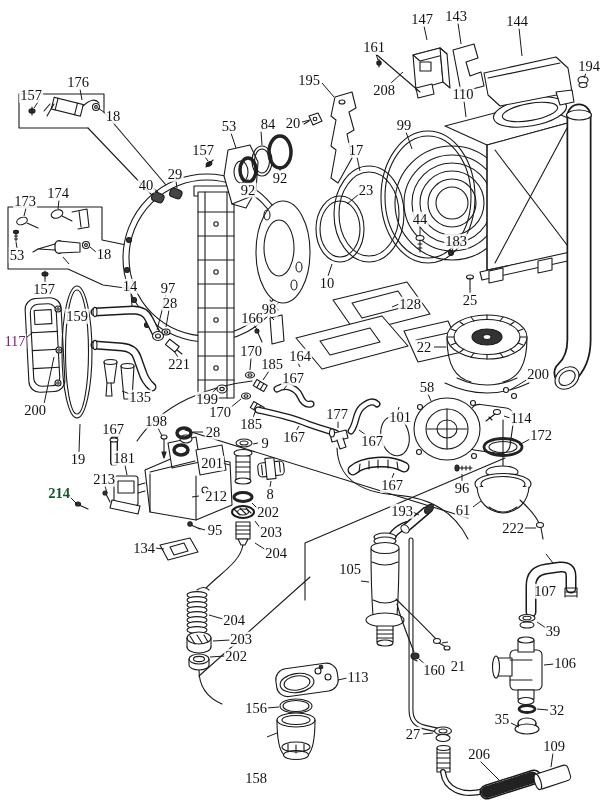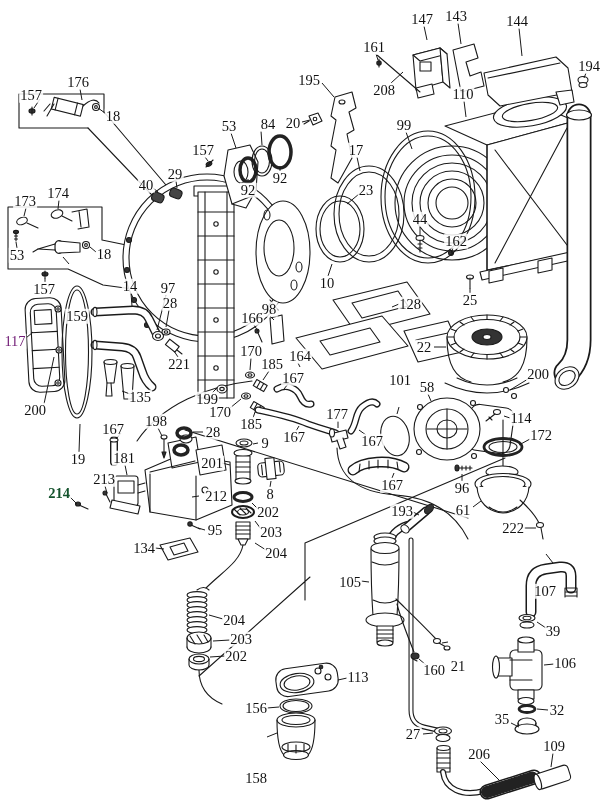--- a/index.html
+++ b/index.html
@@ -598,7 +598,7 @@
       <span class="callout" style="left: 77px; top: 268px; color: rgb(17, 17, 17); margin-top: 48px;">159</span>
       <span class="callout" style="left: 44px; top: 289px; color: rgb(17, 17, 17);">157</span>
       <span class="callout" style="left: 420px; top: 219px; color: rgb(17, 17, 17);">44</span>
-      <span class="callout" style="left: 456px; top: 241px; color: rgb(17, 17, 17);">162</span>
+      <span class="callout" style="left: 456px; top: 241px; color: rgb(17, 17, 17);">183</span>
       <span class="callout" style="left: 470px; top: 300px; color: rgb(17, 17, 17);">25</span>
       <span class="callout" style="left: 327px; top: 283px; color: rgb(17, 17, 17);">10</span>
       <span class="callout" style="left: 410px; top: 304px; color: rgb(17, 17, 17);">128</span>

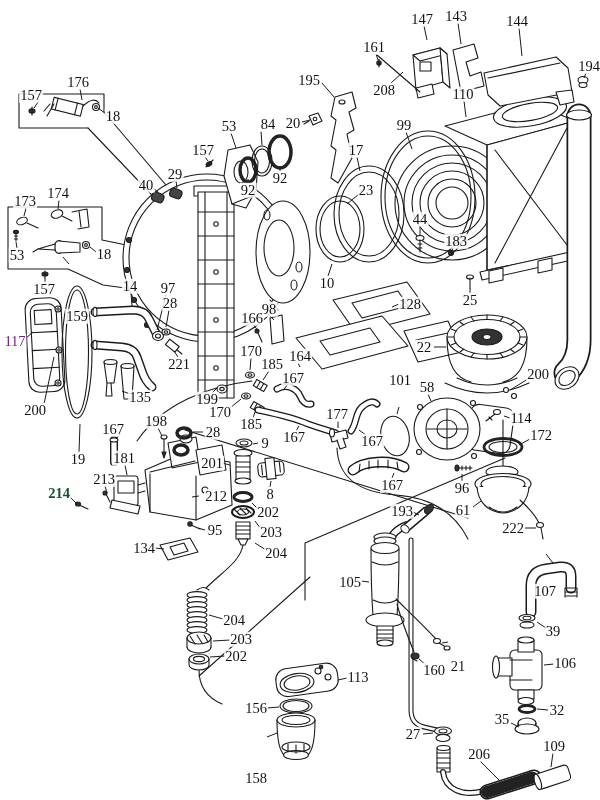--- a/index.html
+++ b/index.html
@@ -639,7 +639,7 @@
       <span class="callout" style="left: 294px; top: 437px; color: rgb(17, 17, 17);">167</span>
       <span class="callout" style="left: 372px; top: 441px; color: rgb(17, 17, 17);">167</span>
       <span class="callout" style="left: 392px; top: 485px; color: rgb(17, 17, 17);">167</span>
-      <span class="callout" style="left: 400px; top: 380px; color: rgb(17, 17, 17); text-align: center;">101</span>
+      <span class="callout" style="left: 400px; top: 417px; color: rgb(17, 17, 17); text-align: center;">101</span>
       <span class="callout" style="left: 427px; top: 387px; color: rgb(17, 17, 17);">58</span>
       <span class="callout" style="left: 538px; top: 374px; color: rgb(17, 17, 17);">200</span>
       <span class="callout" style="left: 521px; top: 418px; color: rgb(17, 17, 17);">114</span>

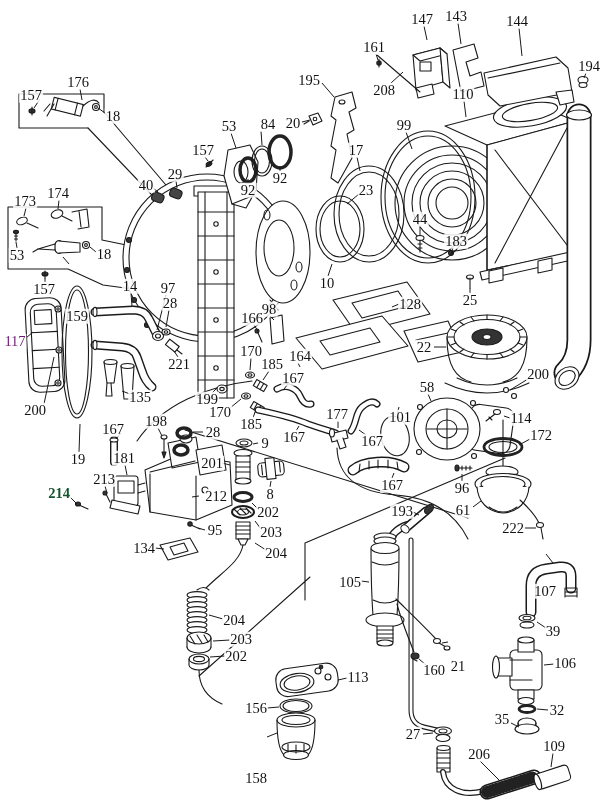--- a/index.html
+++ b/index.html
@@ -649,7 +649,7 @@
       <span class="callout" style="left: 513px; top: 528px; color: rgb(17, 17, 17);">222</span>
       <span class="callout" style="left: 545px; top: 547px; color: rgb(17, 17, 17); margin-top: 44px;">107</span>
       <span class="callout" style="left: 402px; top: 511px; color: rgb(17, 17, 17);">193</span>
-      <span class="callout" style="left: 350px; top: 582px; color: rgb(17, 17, 17); text-align: right;">105</span>
+      <span class="callout" style="left: 350px; top: 569px; color: rgb(17, 17, 17); text-align: right;">105</span>
       <span class="callout" style="left: 458px; top: 642px; color: rgb(17, 17, 17); margin-top: 24px;">21</span>
       <span class="callout" style="left: 434px; top: 670px; color: rgb(17, 17, 17);">160</span>
       <span class="callout" style="left: 234px; top: 620px; color: rgb(17, 17, 17);">204</span>

